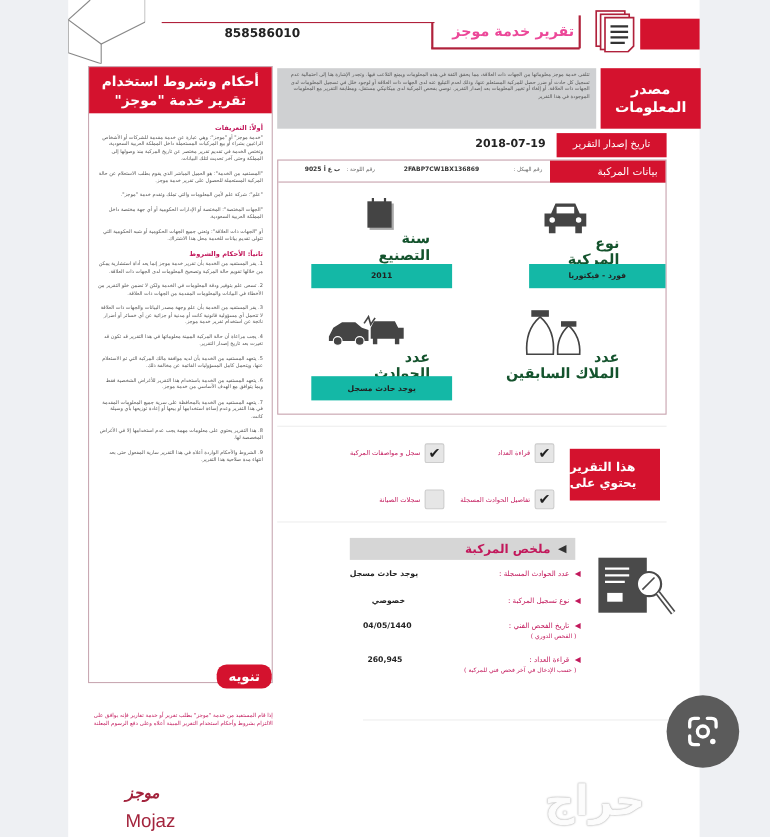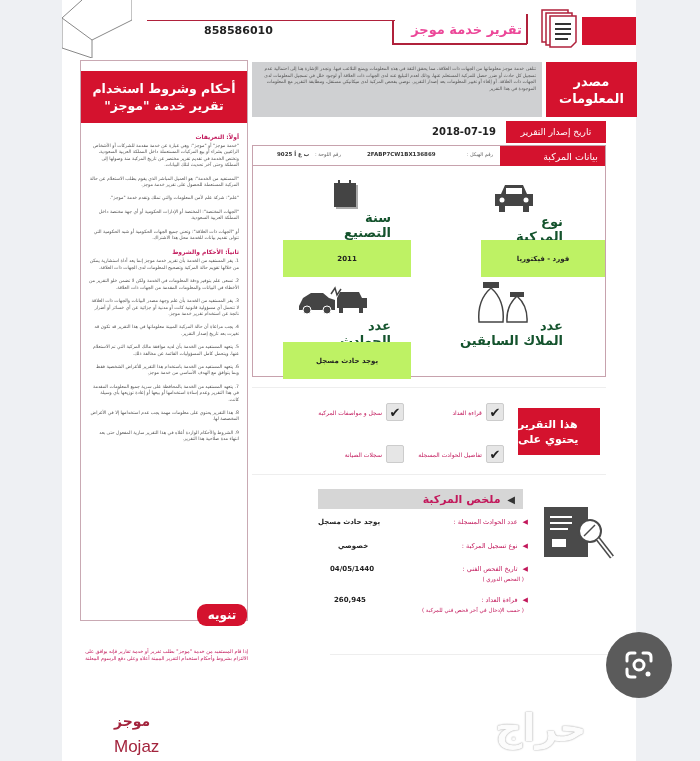--- a/index.html
+++ b/index.html
@@ -19,7 +19,7 @@
 
   
   .terms { position: absolute; left: 18px; top: 60px; width: 168px; height: 561px; border: 1px solid #c9a9b3; background: #fff; }
-  .terms-head { height: 52px; display: flex; align-items: center; justify-content: center; text-align: center; font-size: 12.5px; font-weight: bold; line-height: 17px; direction: rtl; padding: 0 6px; margin-top: 10px; }
+  .terms-head { height: 42px; display: flex; align-items: center; justify-content: center; text-align: center; font-size: 12.5px; font-weight: bold; line-height: 17px; direction: rtl; padding: 0 6px; }
   .terms-body { padding: 6px 8px; direction: rtl; text-align: right; }
   .terms-sec { font-size: 6px; font-weight: bold; color: #c2185b; margin: 4px 0 3px; }
   .terms-p { font-size: 4.6px; line-height: 6.4px; color: #555; margin-bottom: 7px; }

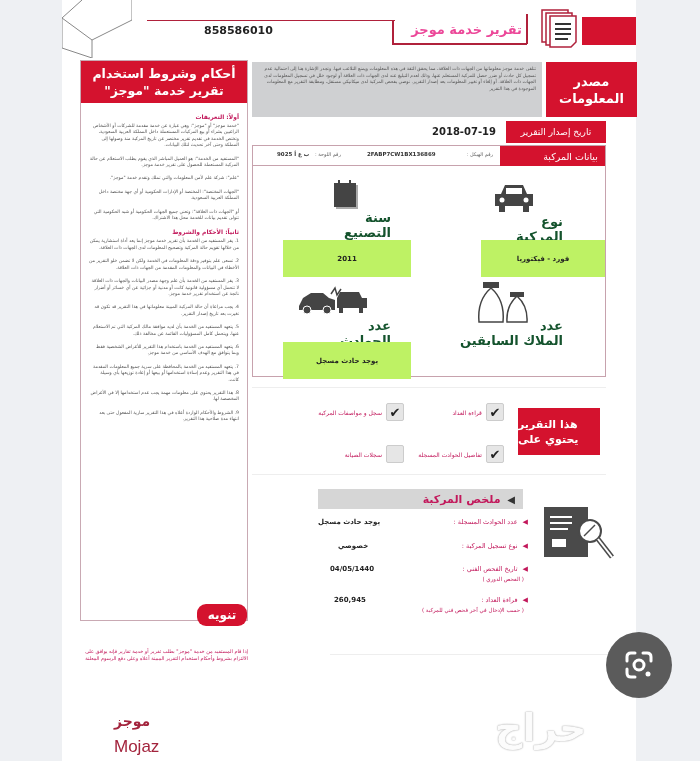--- a/index.html
+++ b/index.html
@@ -40,7 +40,7 @@
   .veh-field { position: absolute; top: 5px; font-size: 5px; color: #666; direction: rtl; }
   .veh-val { position: absolute; top: 5px; font-size: 5.5px; font-weight: bold; color: #333; }
   .stat-title { position: absolute; font-size: 13px; font-weight: bold; color: #14532d; line-height: 15px; direction: rtl; text-align: right; margin-top: 12px; }
-  .stat-value { position: absolute; height: 37px; background: #bef264; font-size: 7px; font-weight: bold; color: #222; display: flex; align-items: center; justify-content: center; direction: rtl; }
+  .stat-value { position: absolute; height: 22px; background: #14b8a6; font-size: 7px; font-weight: bold; color: #222; display: flex; align-items: center; justify-content: center; direction: rtl; }
 
   .contains-tag { position: absolute; left: 518px; top: 408px; width: 82px; height: 47px; display: flex; align-items: center; justify-content: center; text-align: left; font-size: 11px; font-weight: bold; line-height: 15px; direction: rtl; }
   .chk { position: absolute; width: 18px; height: 18px; border: 1px solid #ccc; background: #e6e6e6; border-radius: 2px; display: flex; align-items: center; justify-content: center; font-size: 13px; color: #222; font-weight: bold; }

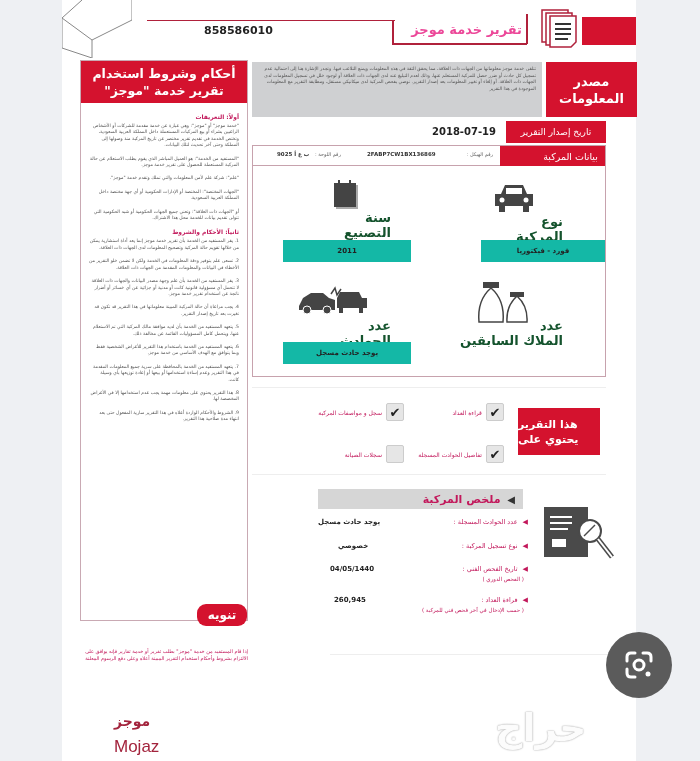--- a/index.html
+++ b/index.html
@@ -25,7 +25,7 @@
   .terms-p { font-size: 4.6px; line-height: 6.4px; color: #555; margin-bottom: 7px; }
   .notice-tag { position: absolute; left: 135px; top: 604px; width: 50px; height: 22px; border-radius: 9px; font-size: 12px; font-weight: bold; display: flex; align-items: center; justify-content: center; }
   .notice-text { position: absolute; left: 18px; top: 648px; width: 168px; font-size: 5px; line-height: 7px; color: #c2185b; direction: rtl; text-align: right; }
-  .logo-ar { position: absolute; left: 52px; top: 713px; font-size: 14px; font-weight: bold; color: #a3243d; }
+  .logo-ar { position: absolute; left: 52px; top: 713px; font-size: 14px; font-weight: bold; color: #a3243d; font-style: italic; }
   .logo-en { position: absolute; left: 52px; top: 737px; font-size: 17px; color: #a3243d; font-family: "Liberation Sans", sans-serif; }
 
   

